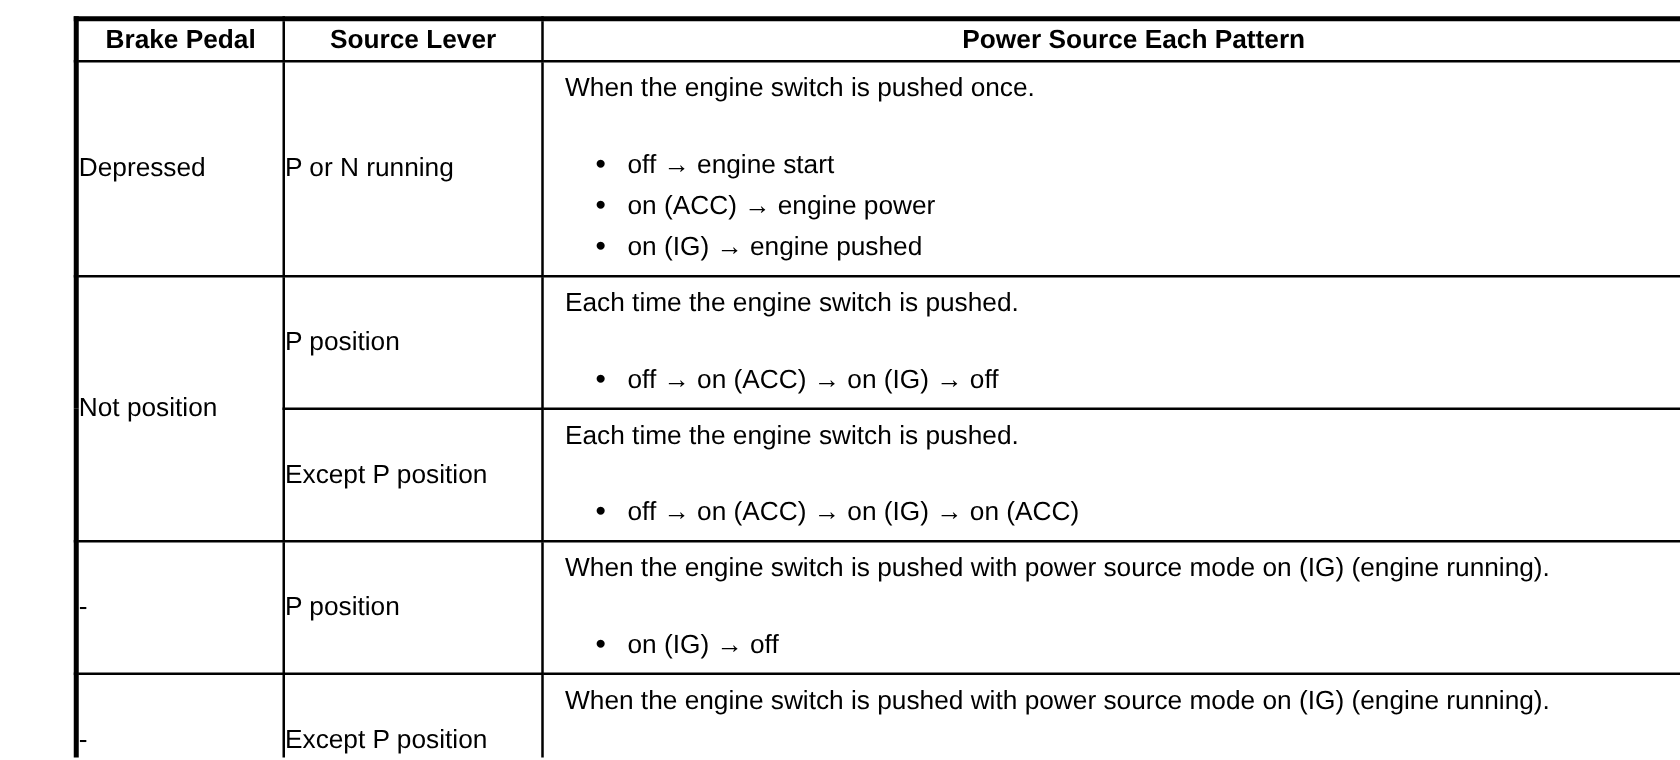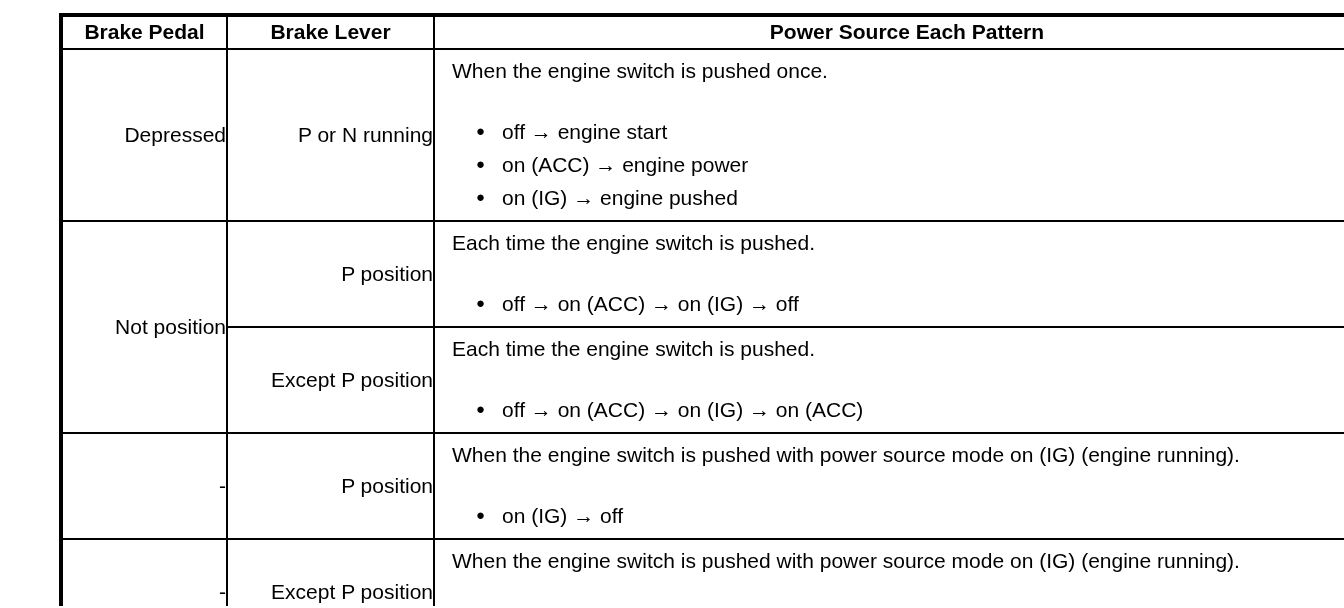--- a/index.html
+++ b/index.html
@@ -91,7 +91,7 @@
     <thead>
       <tr>
         <th class="hdr">Brake Pedal</th>
-        <th class="hdr">Brake Lever</th>
+        <th class="hdr">Source Lever</th>
         <th class="hdr">Power Source Each Pattern</th>
       </tr>
     </thead>

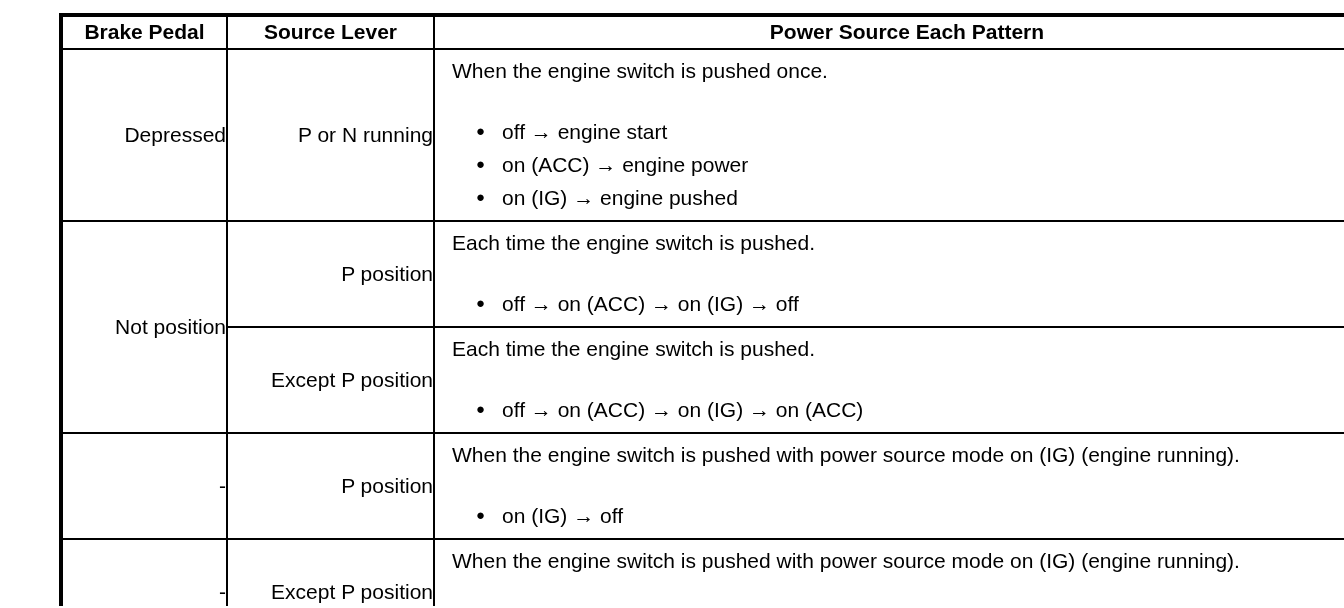--- a/index.html
+++ b/index.html
@@ -42,7 +42,7 @@
     height: 31px;
   }
   td.cc {
-    text-align: right;
+    text-align: left;
     vertical-align: middle;
   }
   td.pattern {

